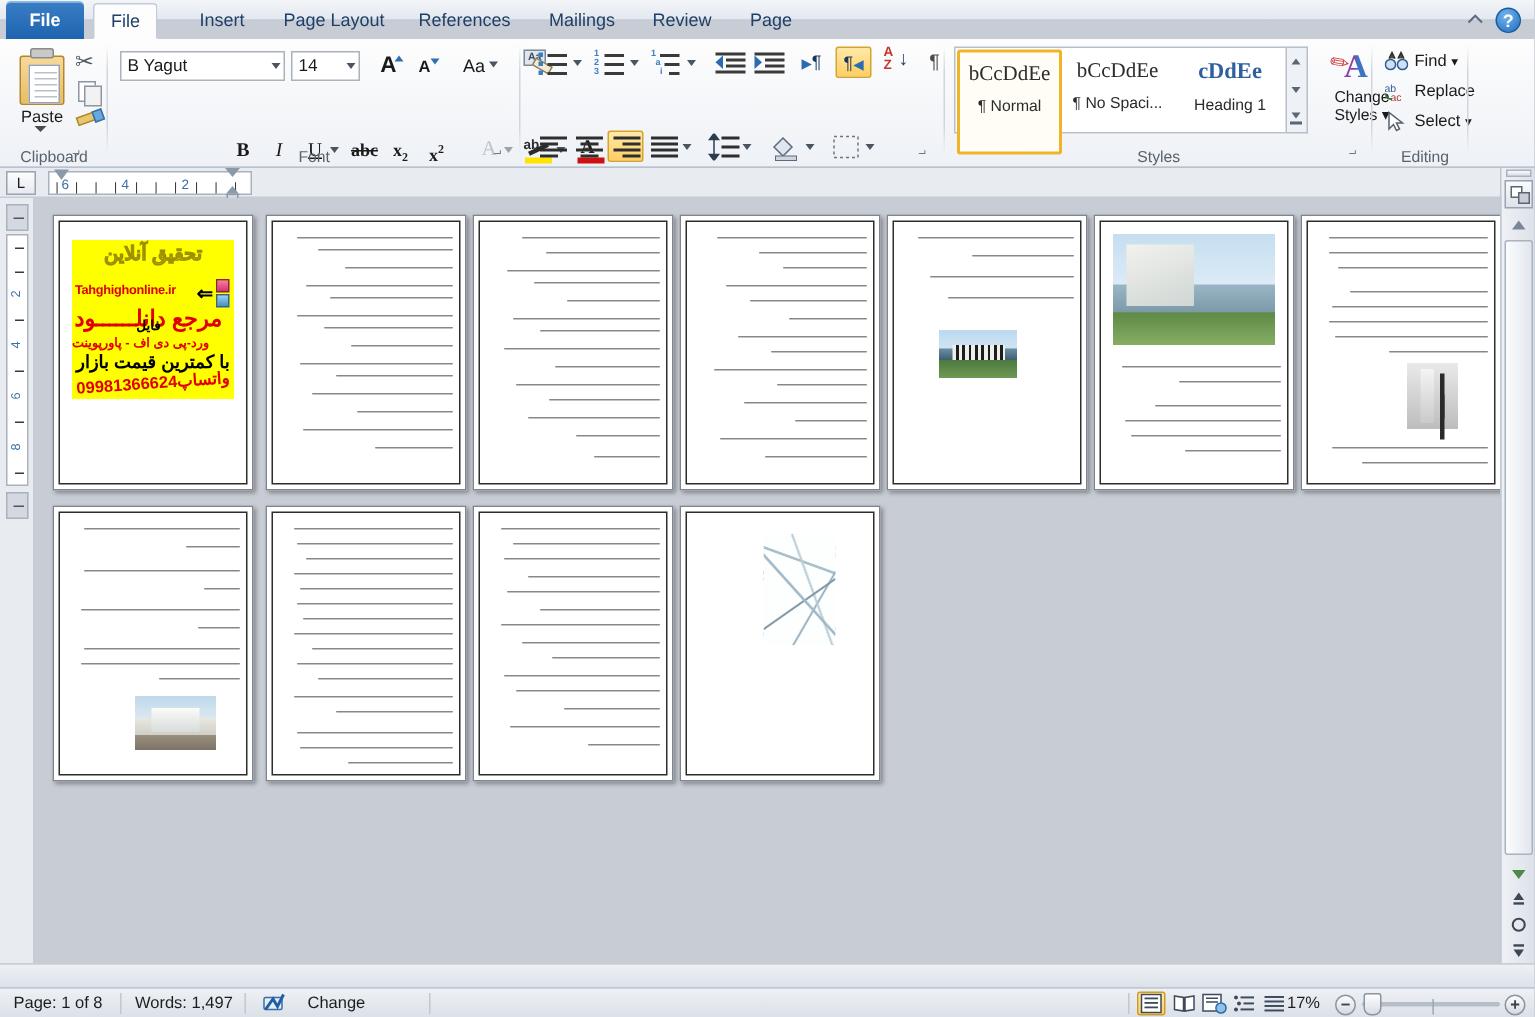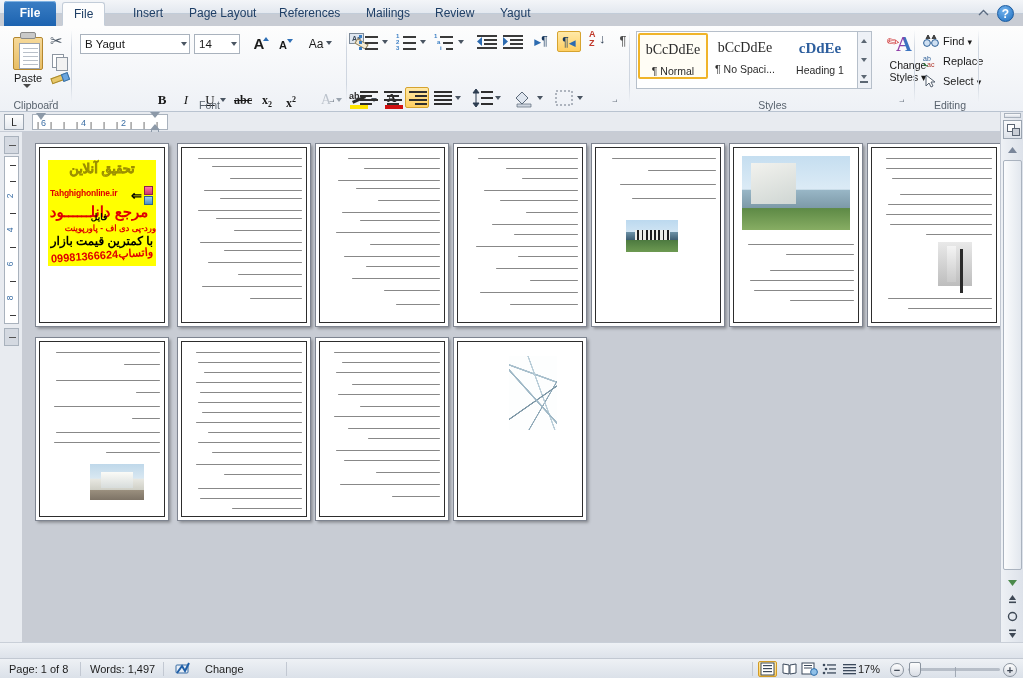--- a/index.html
+++ b/index.html
@@ -405,7 +405,7 @@
     <div class="tab" style="left:268px;">References</div>
     <div class="tab" style="left:355px;">Mailings</div>
     <div class="tab" style="left:424px;">Review</div>
-    <div class="tab" style="left:489px;">Yagut</div>
+    <div class="tab" style="left:489px;">Page</div>
 
     <div class="helpzone">
       <div class="minibtn" style="left:0;top:3px;">

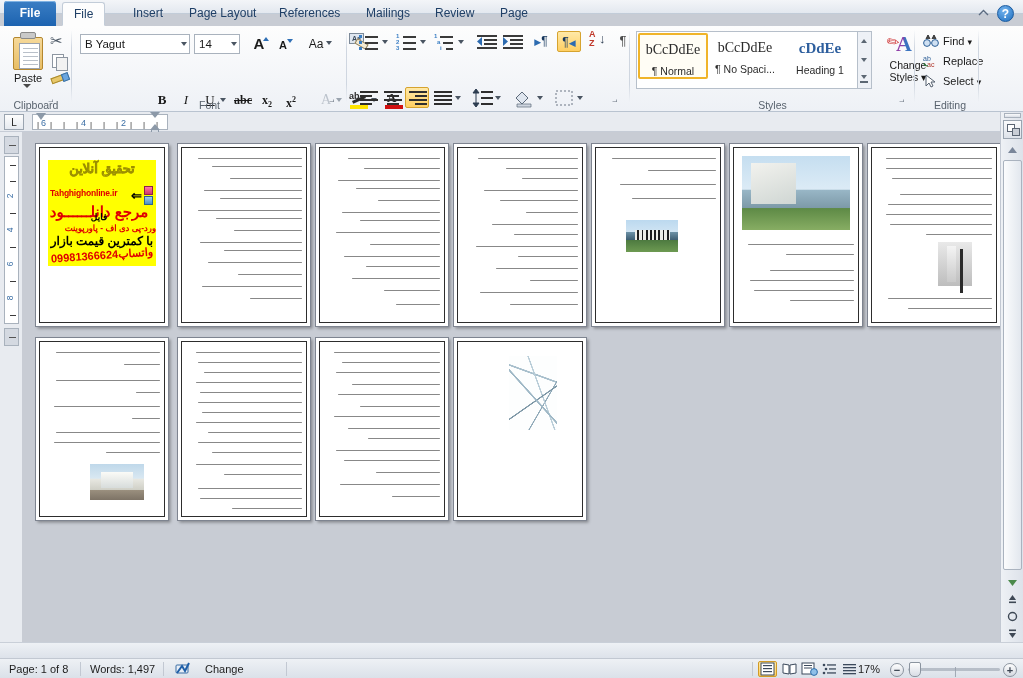--- a/index.html
+++ b/index.html
@@ -179,7 +179,7 @@
     background:#fff; border:1px solid #b6bfca;
   }
   .stl{
-    position:absolute; top:1px; width:70px; height:46px; text-align:center; cursor:pointer;
+    position:absolute; top:1px; width:70px; height:70px; text-align:center; cursor:pointer;
   }
   .stl .prev{ font-size:14px; margin-top:7px; color:#2b2b2b; font-family:"Liberation Serif",serif; }
   .stl .nm{ font-size:10.5px; margin-top:7px; color:#2b2b2b; }

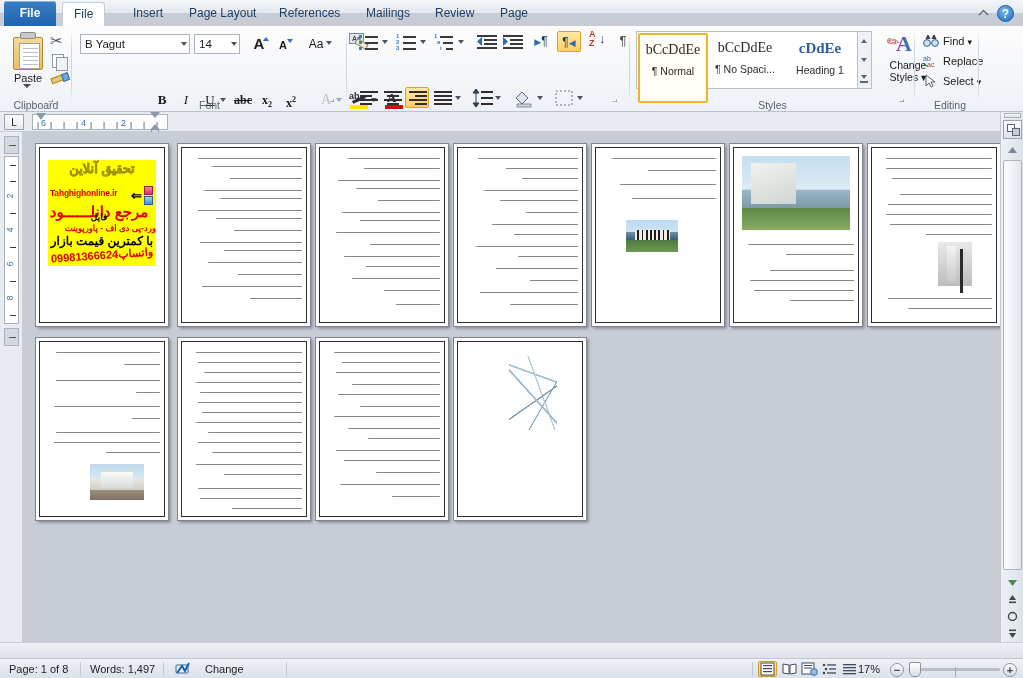--- a/index.html
+++ b/index.html
@@ -290,7 +290,7 @@
     font-size:9px; font-weight:bold; color:#000; direction:rtl;
   }
   .promo .l5{
-    position:absolute; left:0; right:0; top:63px; text-align:right;
+    position:absolute; left:0; right:0; top:63px; text-align:left;
     font-size:8.5px; font-weight:bold; color:#e00000; direction:rtl;
   }
   .promo .l6{

